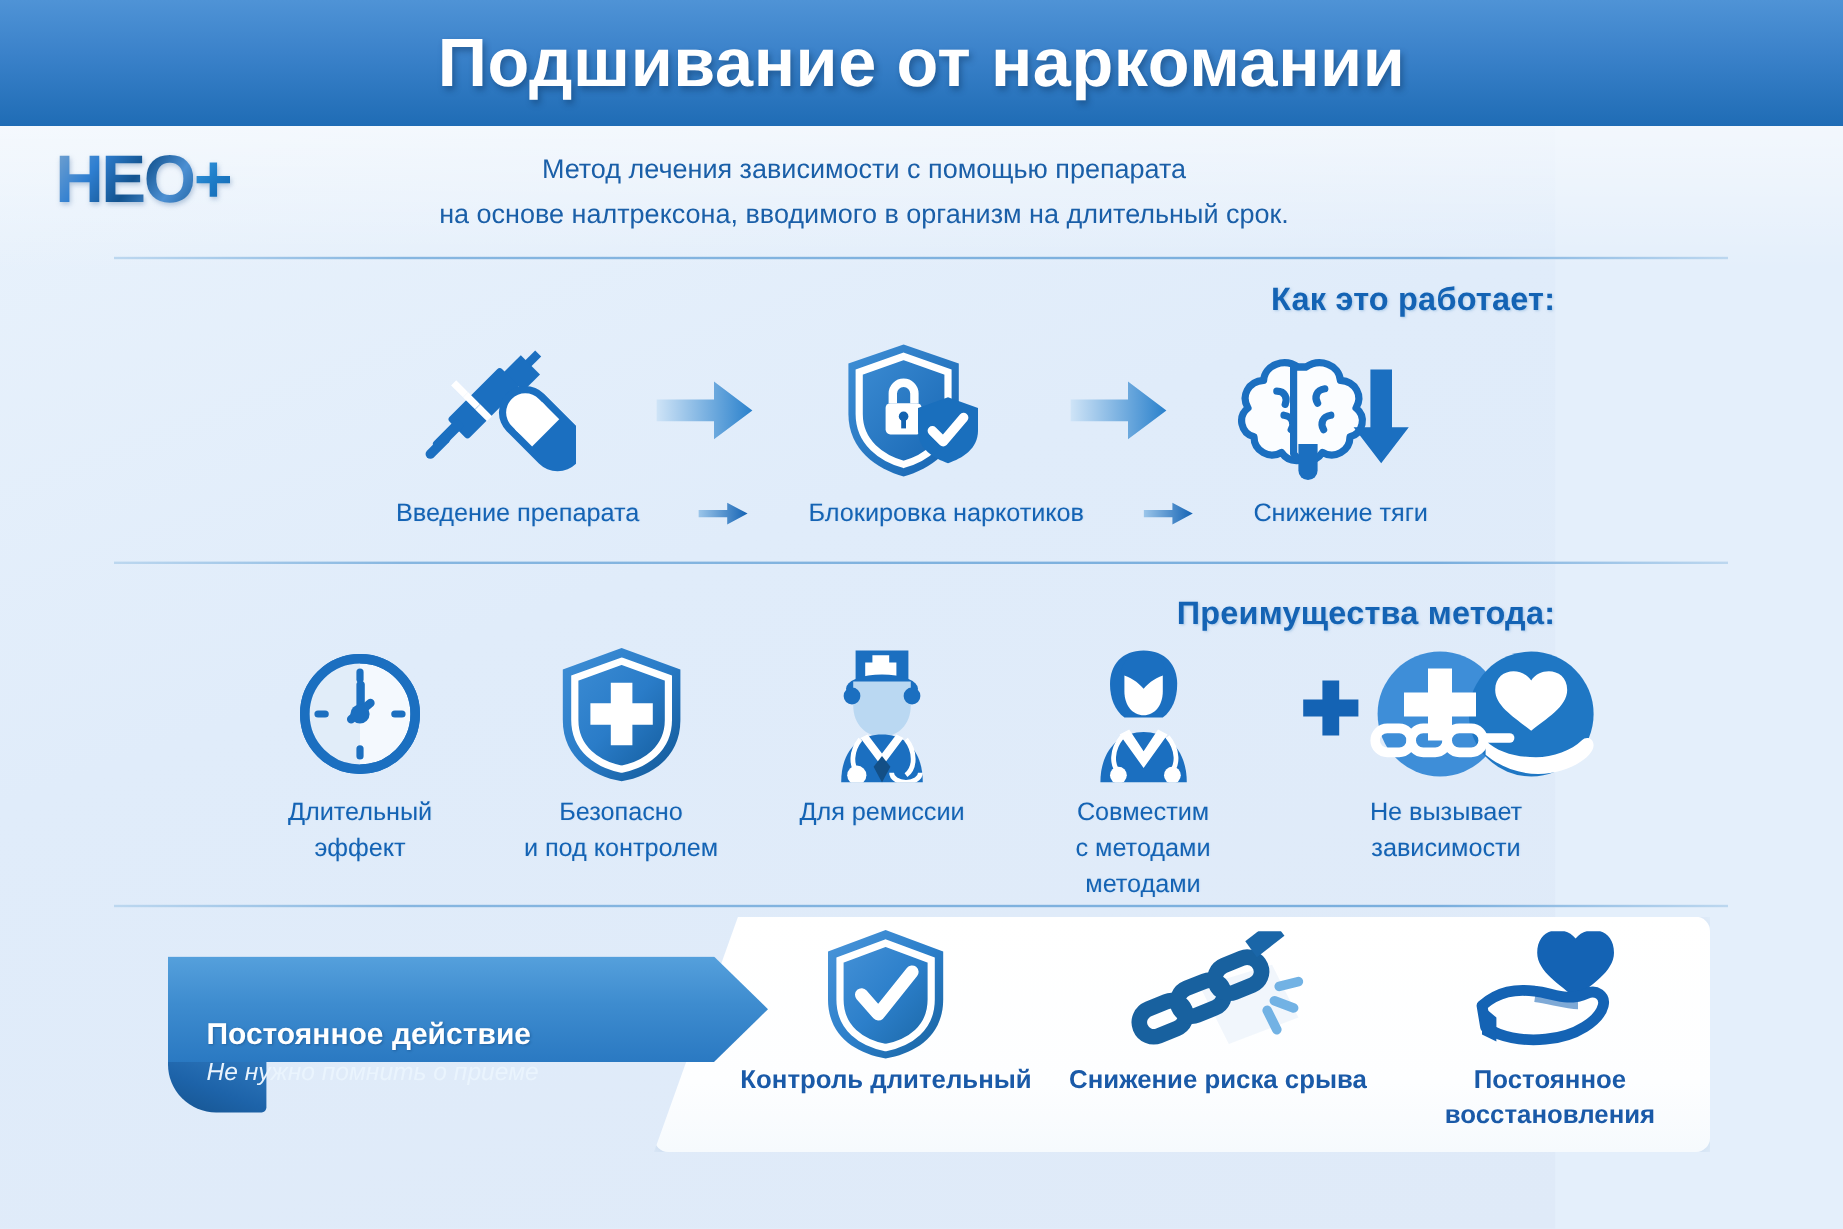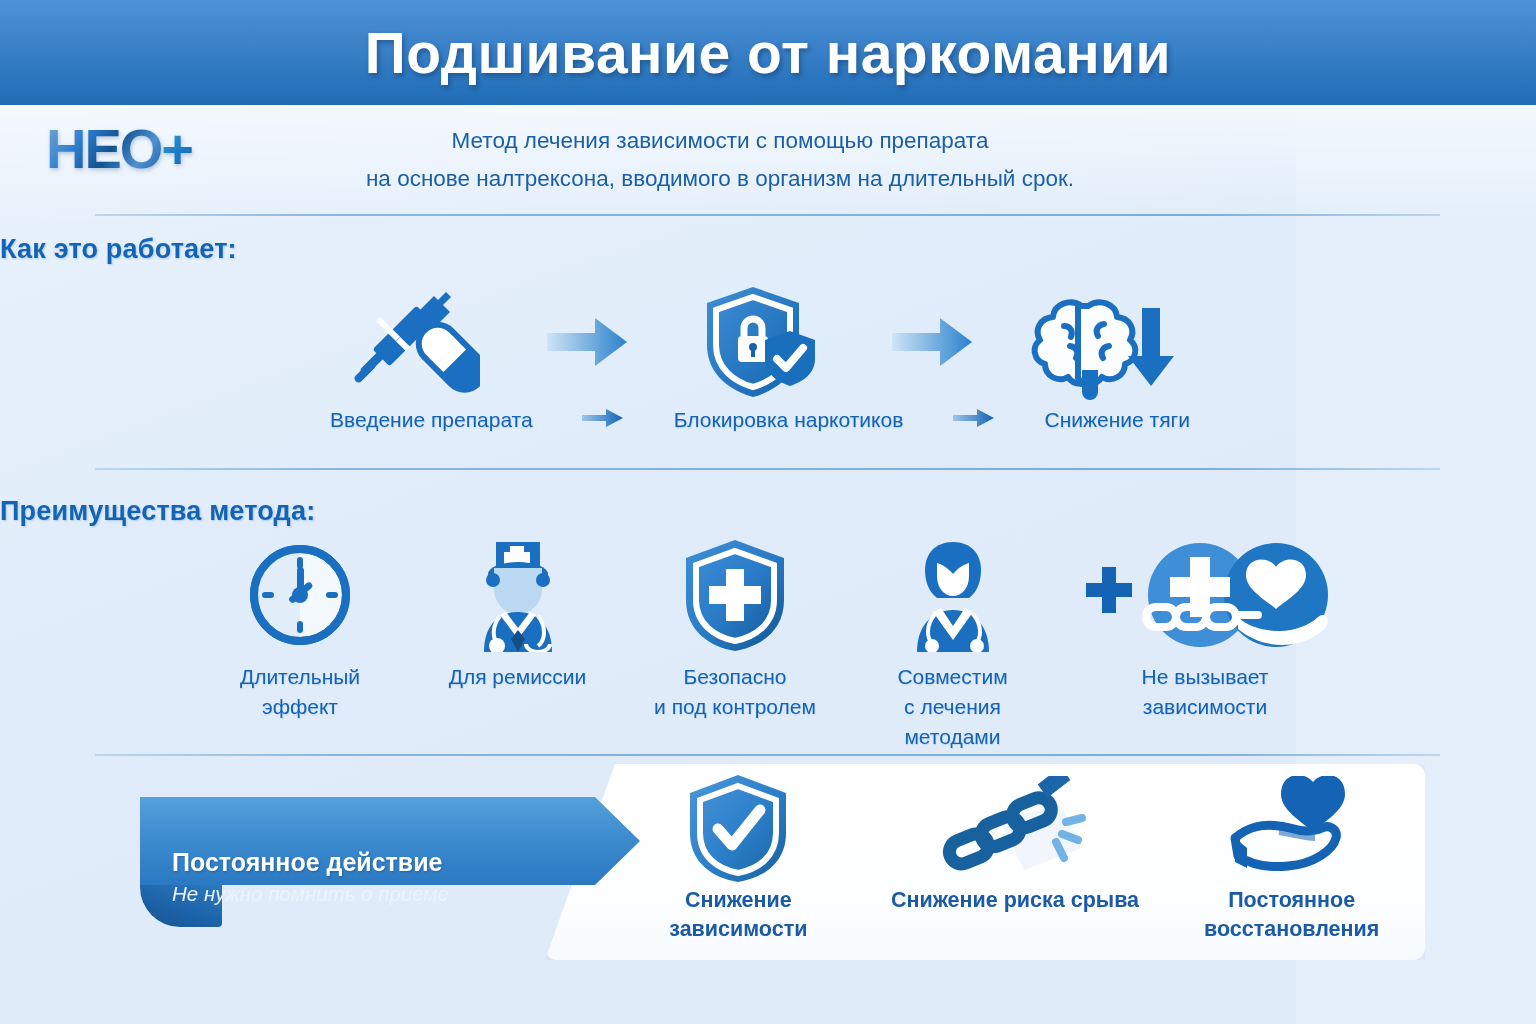--- a/index.html
+++ b/index.html
@@ -58,7 +58,7 @@
 
   
   .sec-title{
-    position:absolute;width:100%;text-align:left;
+    position:absolute;width:100%;text-align:right;
     color:#1463b4;font-size:27px;font-weight:bold;letter-spacing:.2px;
     text-shadow:1px 1px 2px rgba(120,170,215,.5);
   }

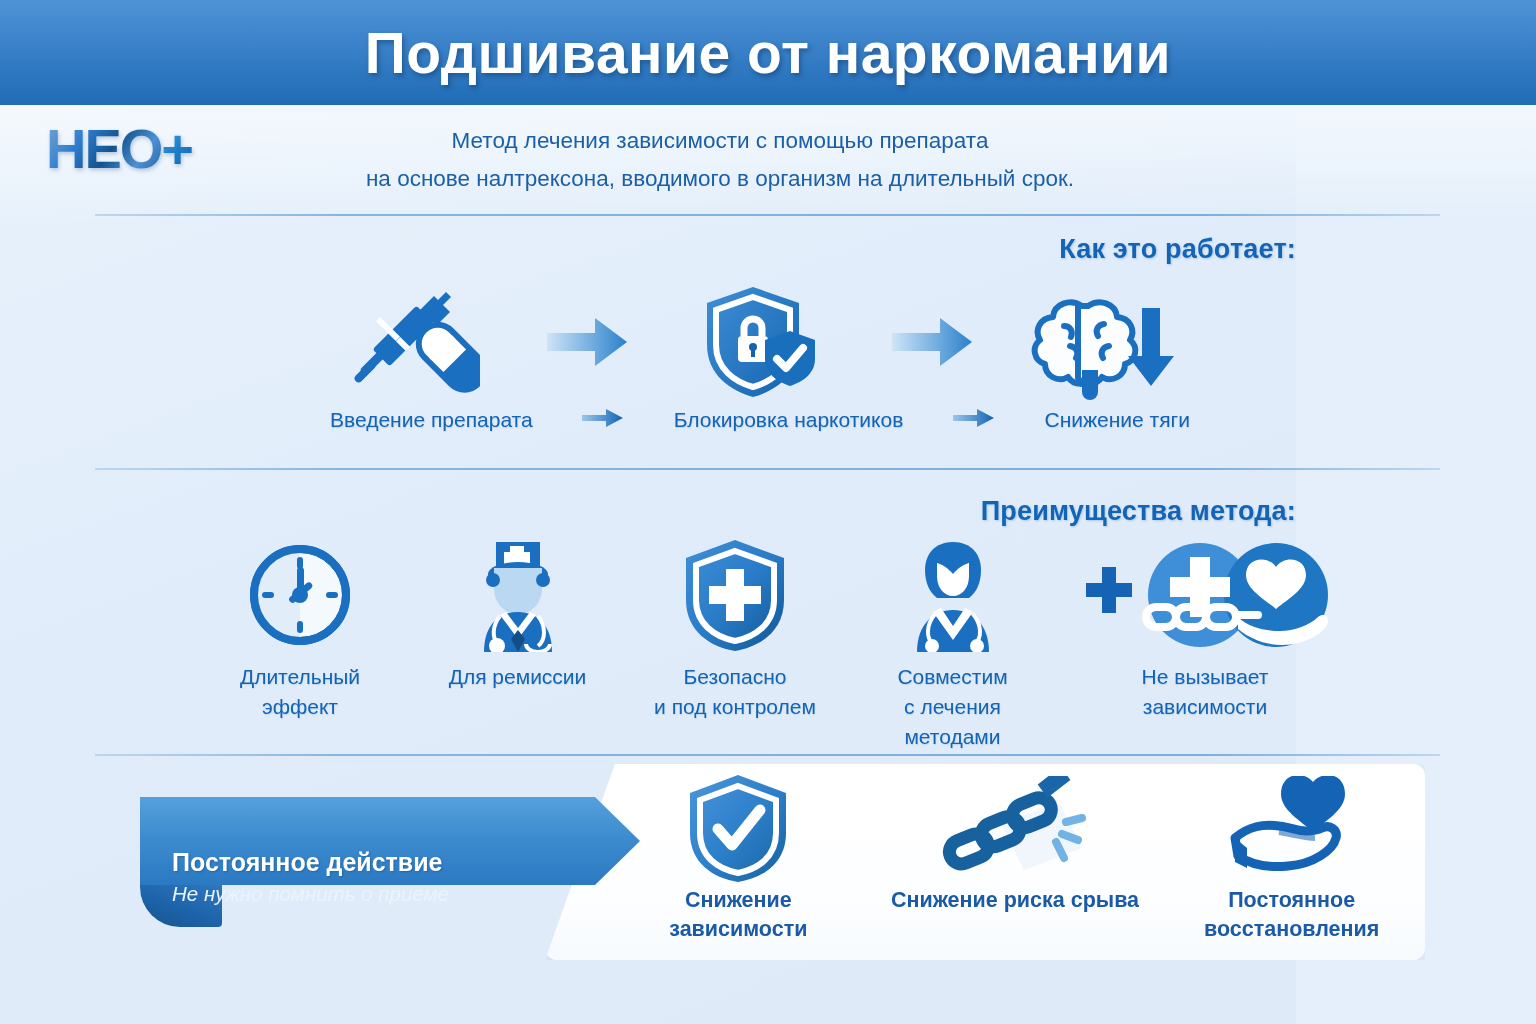--- a/index.html
+++ b/index.html
@@ -75,7 +75,7 @@
 
   .how-labels{
     position:absolute;top:408px;left:330px;width:860px;height:40px;
-    display:flex;align-items:flex-start;justify-content:space-between;
+    display:flex;align-items:center;justify-content:space-between;
   }
   .how-labels .lab{
     color:#1463b4;font-size:21px;font-weight:500;white-space:nowrap;

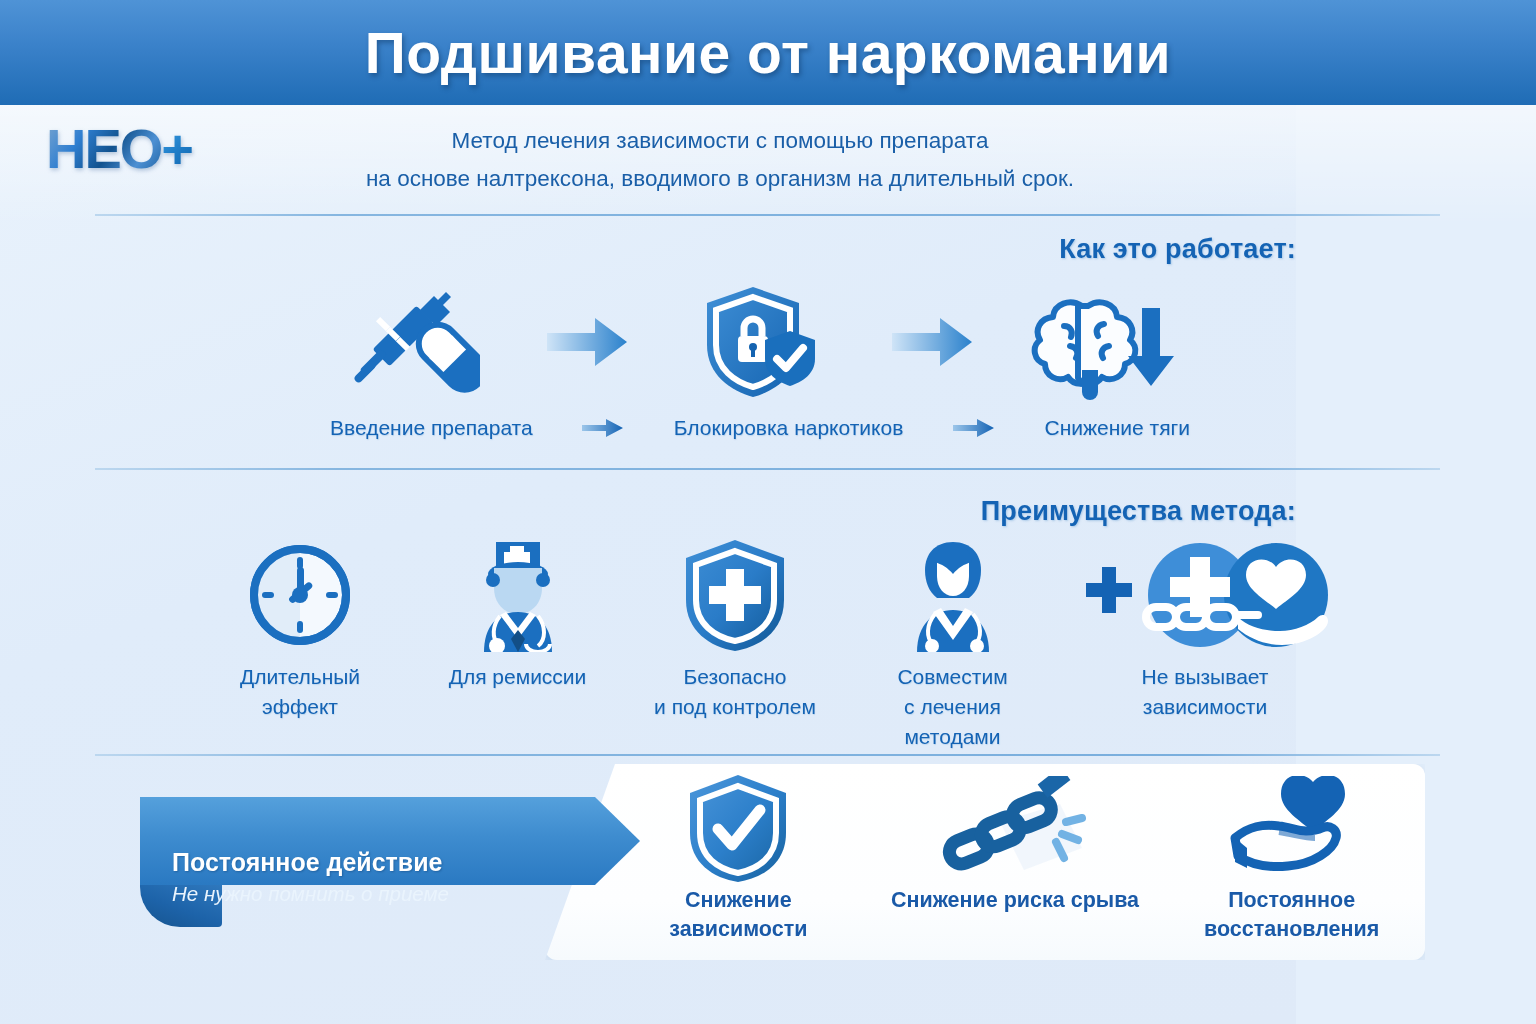--- a/index.html
+++ b/index.html
@@ -301,6 +301,27 @@
 
     <div class="ben">
       <div class="icn">
+        <svg width="108" height="116" viewBox="0 0 108 116">
+          <defs>
+            <linearGradient id="shc" x1="0" y1="0" x2="1" y2="1">
+              <stop offset="0" stop-color="#3f8fd6"></stop>
+                <stop offset=".5" stop-color="#2a7cc8"></stop>
+                <stop offset="1" stop-color="#0f5694"></stop>
+            </linearGradient>
+          </defs>
+          <path d="M54 3 L103 21 V63 C103 94 79 110 54 114 C29 110 5 94 5 63 V21 Z" fill="url(#shc)"></path>
+          <path d="M54 14 L93 28 V63 C93 87 74 100 54 104 C34 100 15 87 15 63 V28 Z" fill="none" stroke="#ffffff" stroke-width="6"></path>
+          <path d="M45 32 h18 v17 h17 v18 h-17 v17 h-18 v-17 h-17 v-18 h17 Z" fill="#fff"></path>
+        </svg>
+      </div>
+      <div class="cap">
+        <div>Безопасно</div>
+        <div>и под контролем</div>
+      </div>
+    </div>
+
+    <div class="ben">
+      <div class="icn">
         <svg width="104" height="114" viewBox="0 0 104 114">
           <path d="M30 4 h44 v24 h-44 Z" fill="#1b6fc0"></path>
           <path d="M44 8 h14 v6 h6 v12 h-6 v6 h-14 v-6 h-6 v-12 h6 Z" fill="#fff"></path>
@@ -319,27 +340,6 @@
       </div>
       <div class="cap">
         <div>Для ремиссии</div>
-      </div>
-    </div>
-
-    <div class="ben">
-      <div class="icn">
-        <svg width="108" height="116" viewBox="0 0 108 116">
-          <defs>
-            <linearGradient id="shc" x1="0" y1="0" x2="1" y2="1">
-              <stop offset="0" stop-color="#3f8fd6"></stop>
-                <stop offset=".5" stop-color="#2a7cc8"></stop>
-                <stop offset="1" stop-color="#0f5694"></stop>
-            </linearGradient>
-          </defs>
-          <path d="M54 3 L103 21 V63 C103 94 79 110 54 114 C29 110 5 94 5 63 V21 Z" fill="url(#shc)"></path>
-          <path d="M54 14 L93 28 V63 C93 87 74 100 54 104 C34 100 15 87 15 63 V28 Z" fill="none" stroke="#ffffff" stroke-width="6"></path>
-          <path d="M45 32 h18 v17 h17 v18 h-17 v17 h-18 v-17 h-17 v-18 h17 Z" fill="#fff"></path>
-        </svg>
-      </div>
-      <div class="cap">
-        <div>Безопасно</div>
-        <div>и под контролем</div>
       </div>
     </div>
 

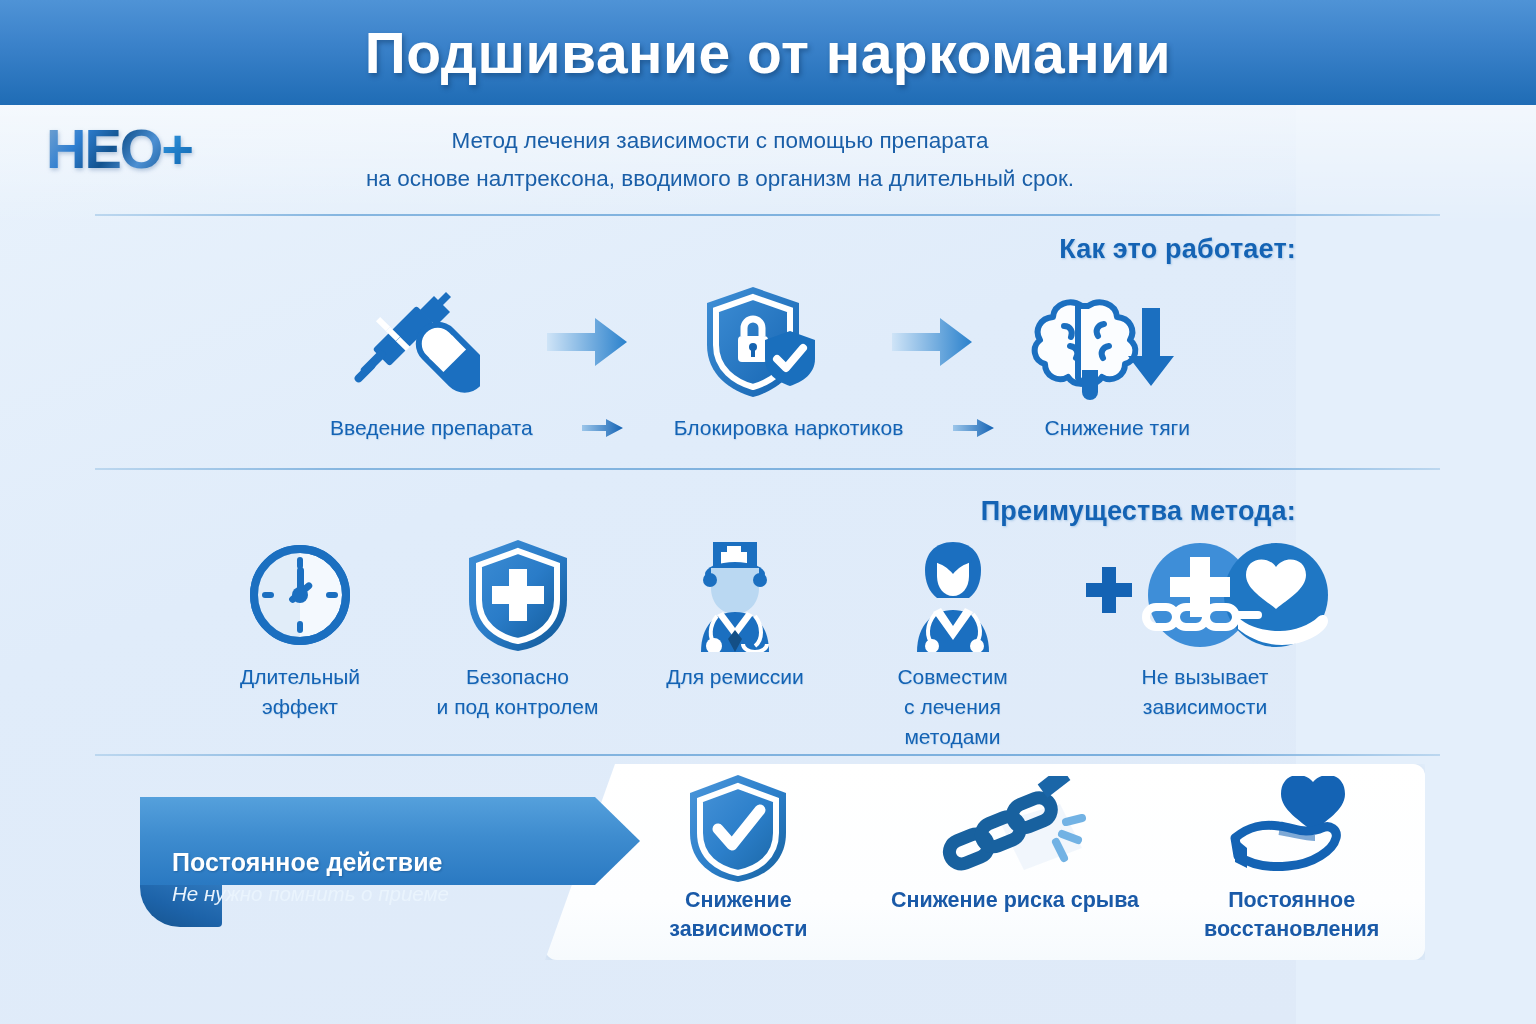--- a/index.html
+++ b/index.html
@@ -359,7 +359,7 @@
       </div>
       <div class="cap">
         <div>Совместим</div>
-        <div>с лечения</div>
+        <div>с методами</div>
         <div>методами</div>
       </div>
     </div>

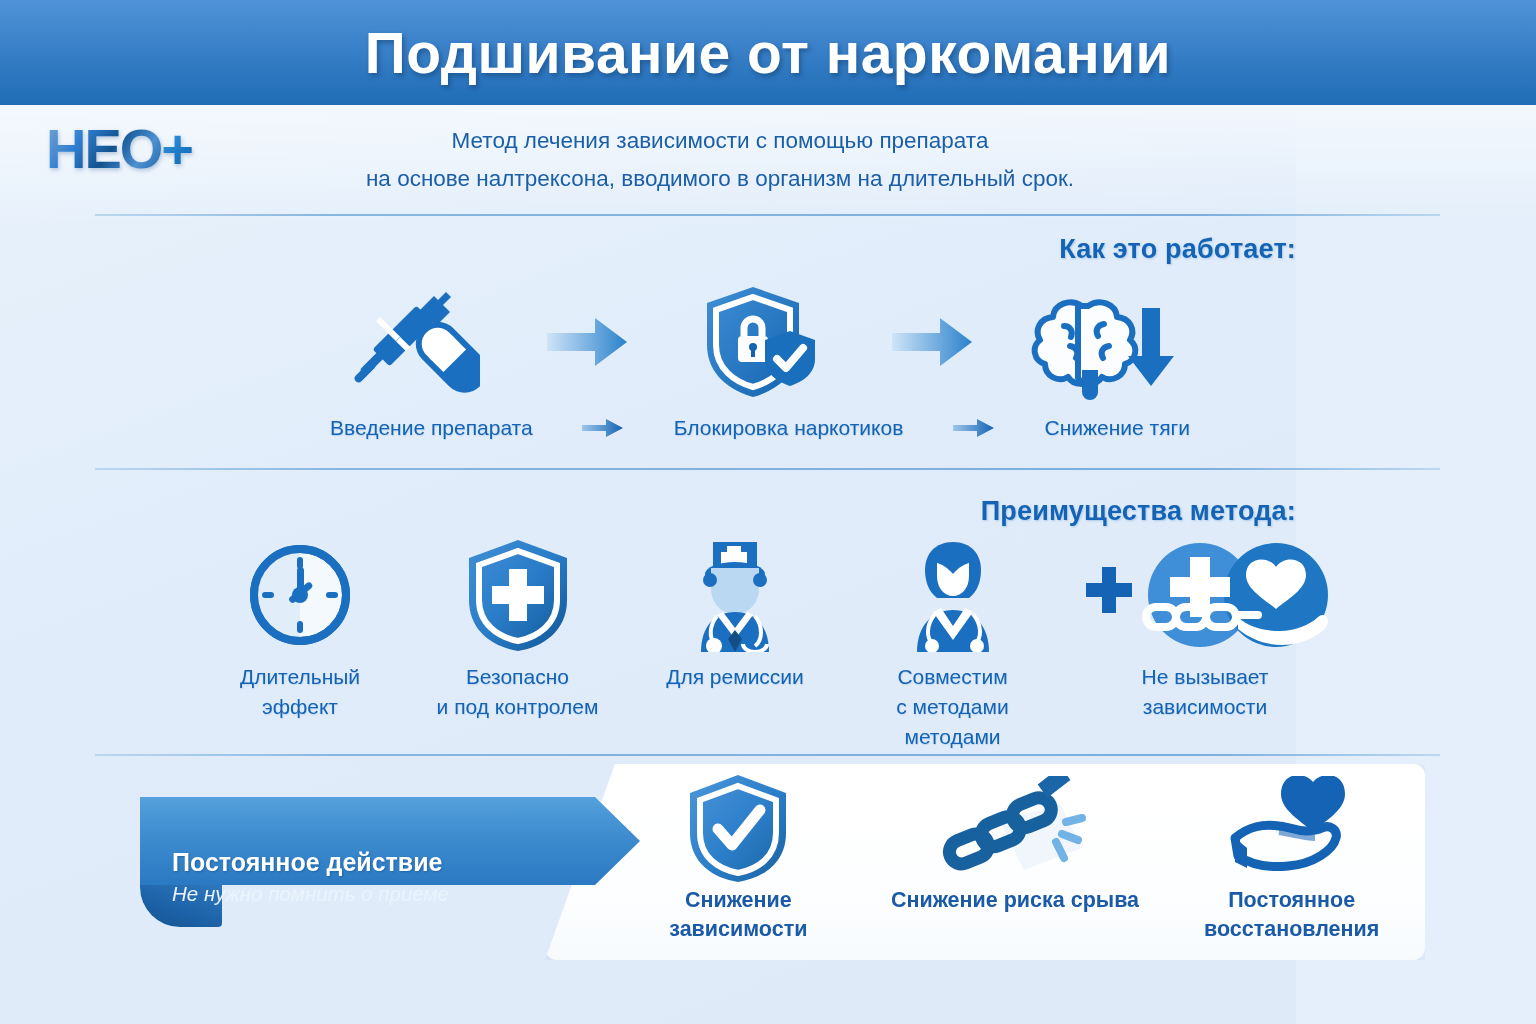--- a/index.html
+++ b/index.html
@@ -418,7 +418,7 @@
         </svg>
       </div>
       <div class="cap">
-        <div>Снижение зависимости</div>
+        <div>Контроль длительный</div>
       </div>
     </div>
 

